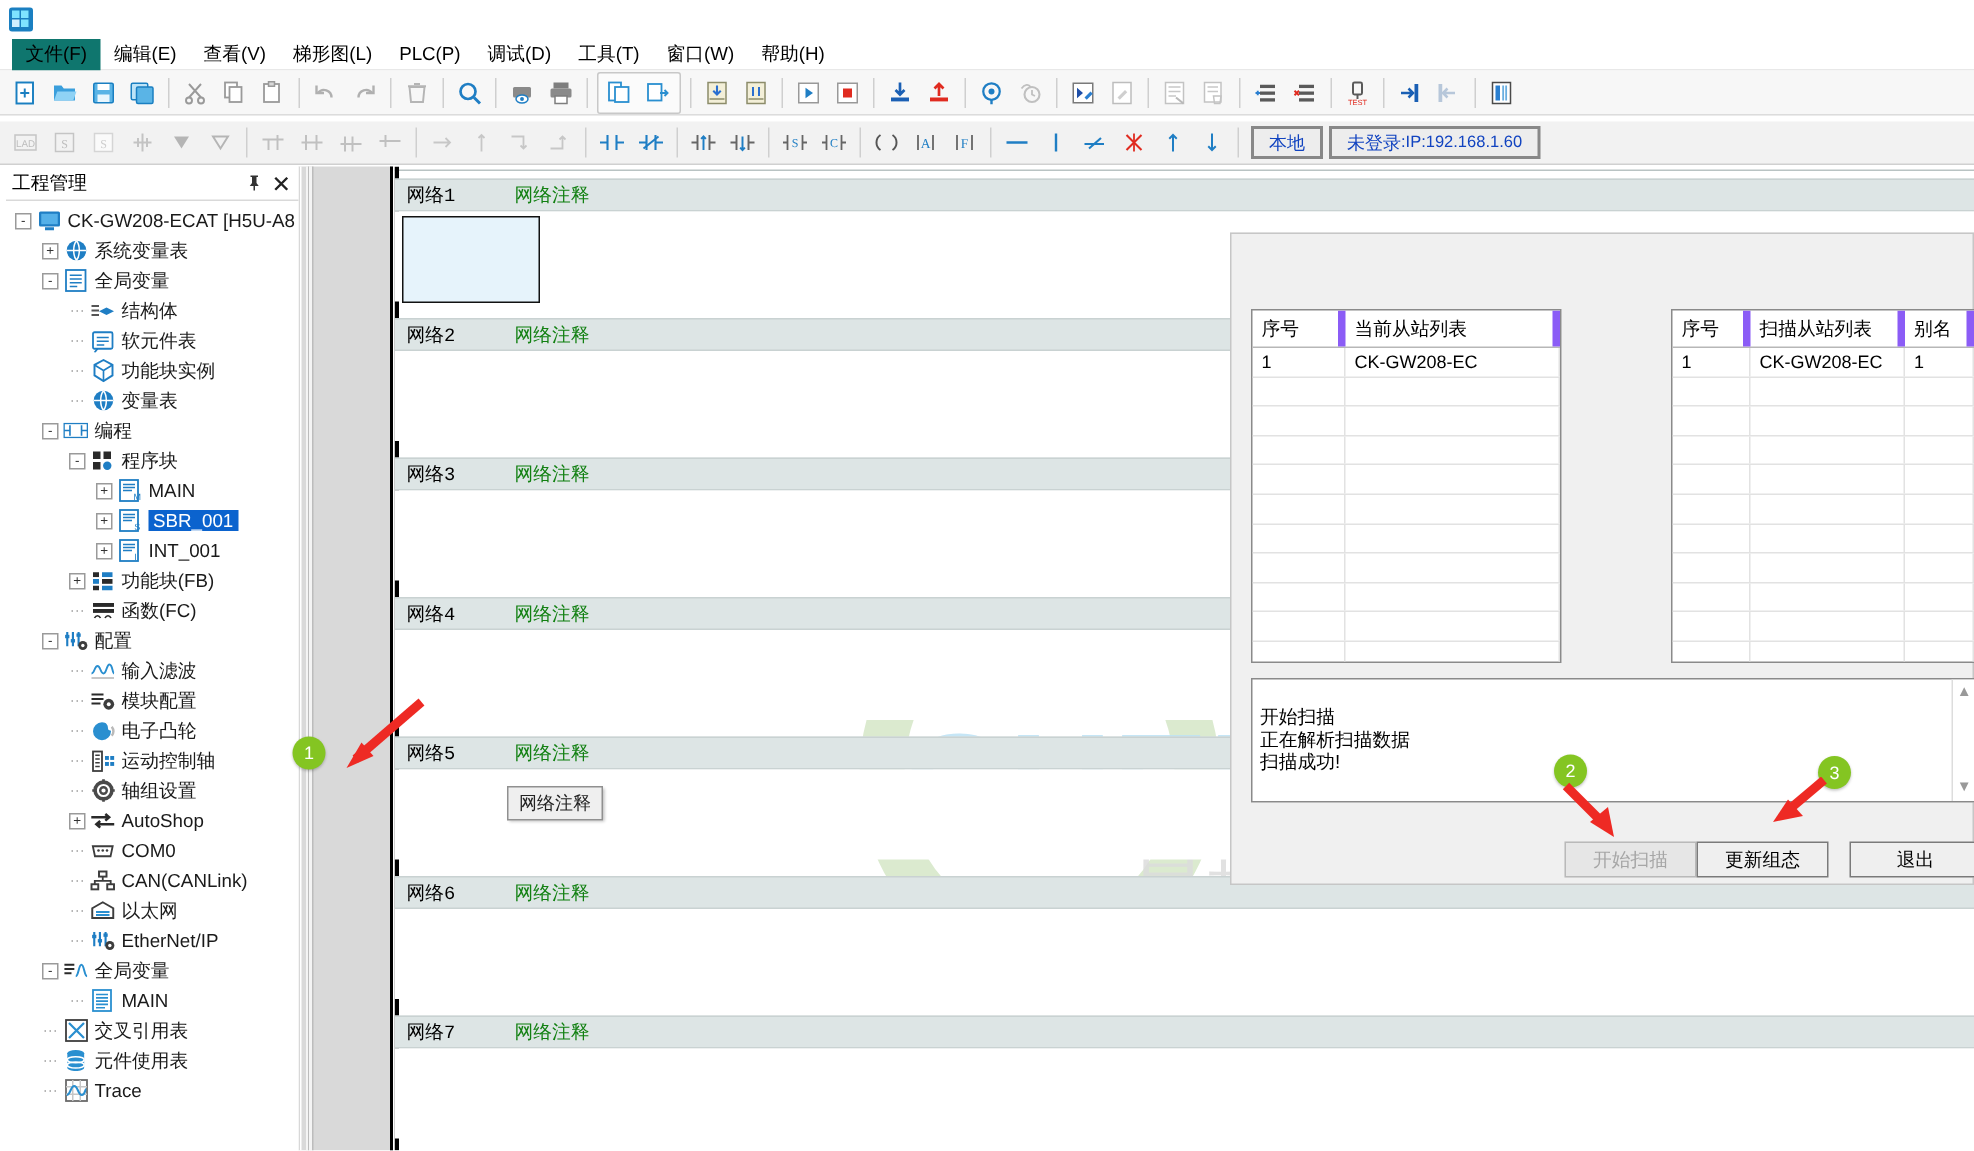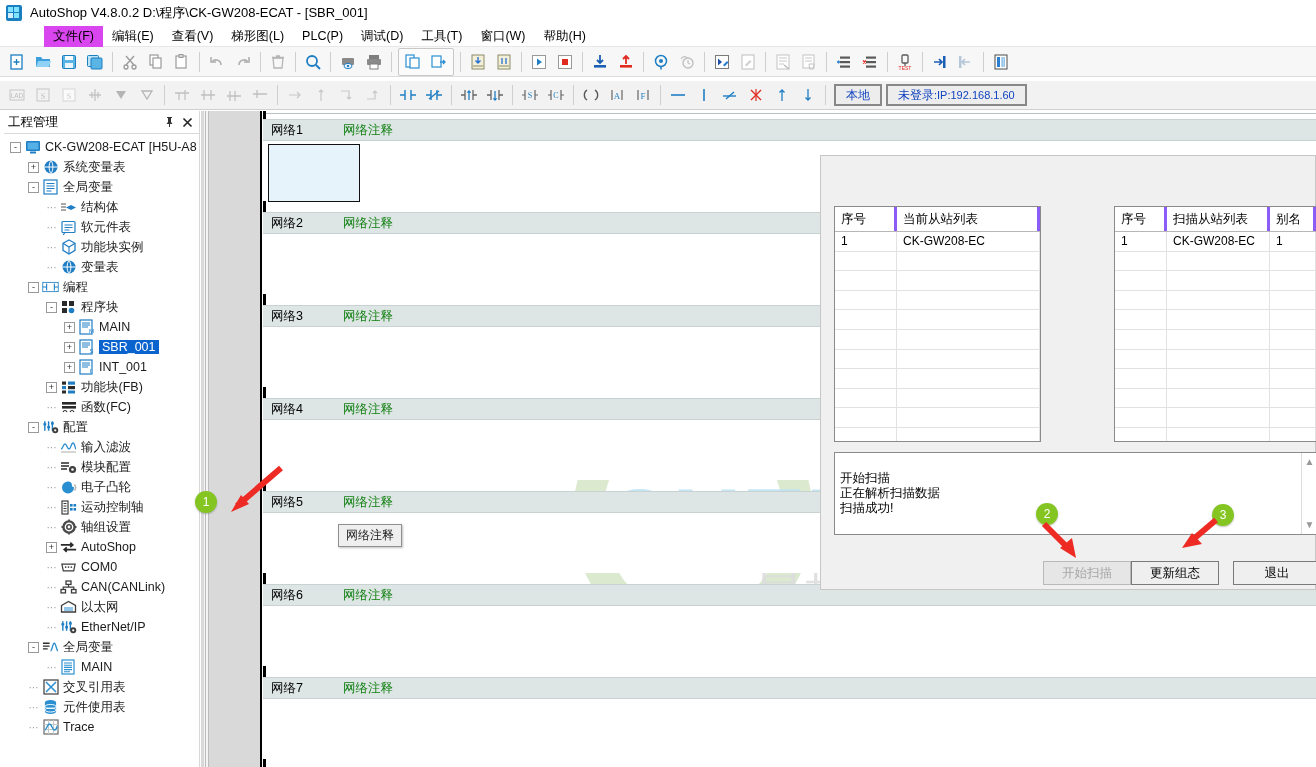--- a/index.html
+++ b/index.html
@@ -185,7 +185,6 @@
 
   <div class="titlebar">
     <div class="app-icon"></div>
-    <div class="title-text">AutoShop V4.8.0.2  D:\程序\CK-GW208-ECAT - [SBR_001]</div>
   </div>
 
   <div class="menubar">

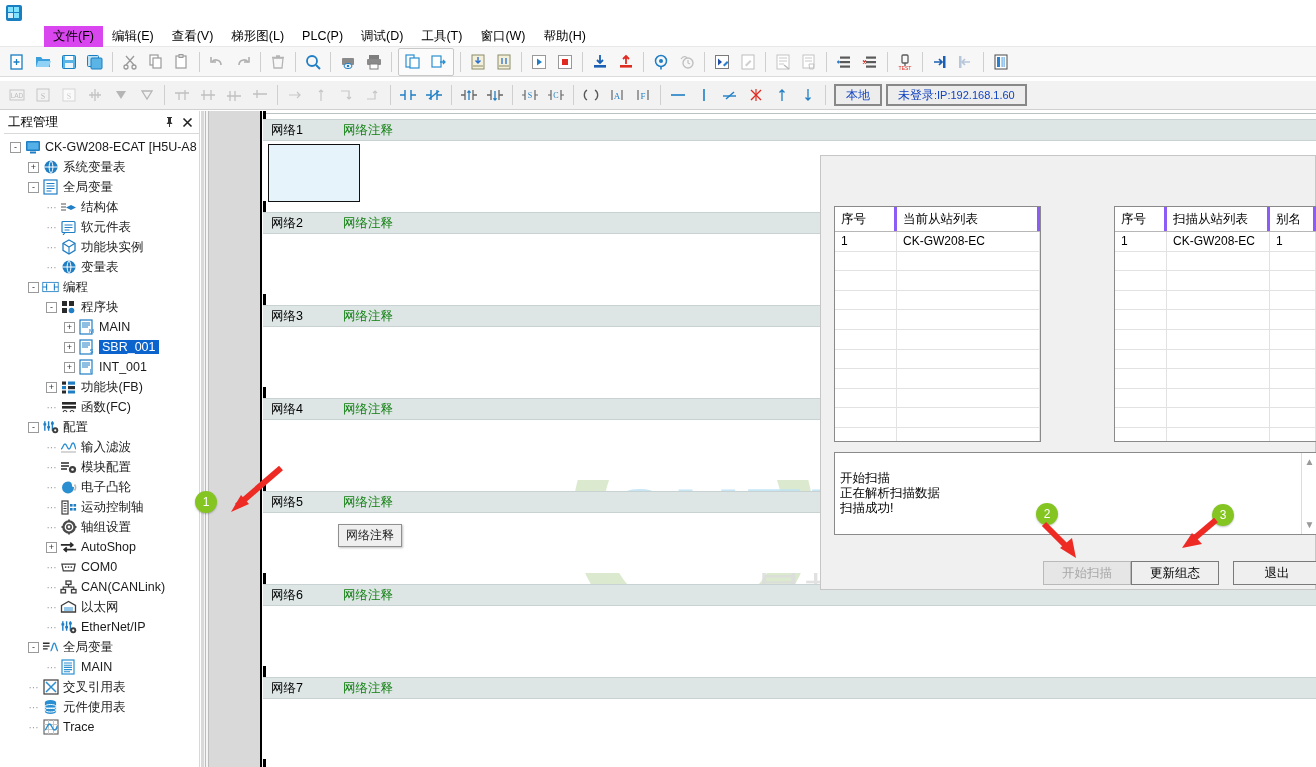--- a/index.html
+++ b/index.html
@@ -39,7 +39,7 @@
   .menu-item {
     font-size:12.5px; padding:2px 9px; color:#000; white-space:nowrap; cursor:default;
   }
-  .menu-item.sel { background:#d946ef;margin-left:36px; }
+  .menu-item.sel { background:#0f766e; }
 
   
   .toolbar {

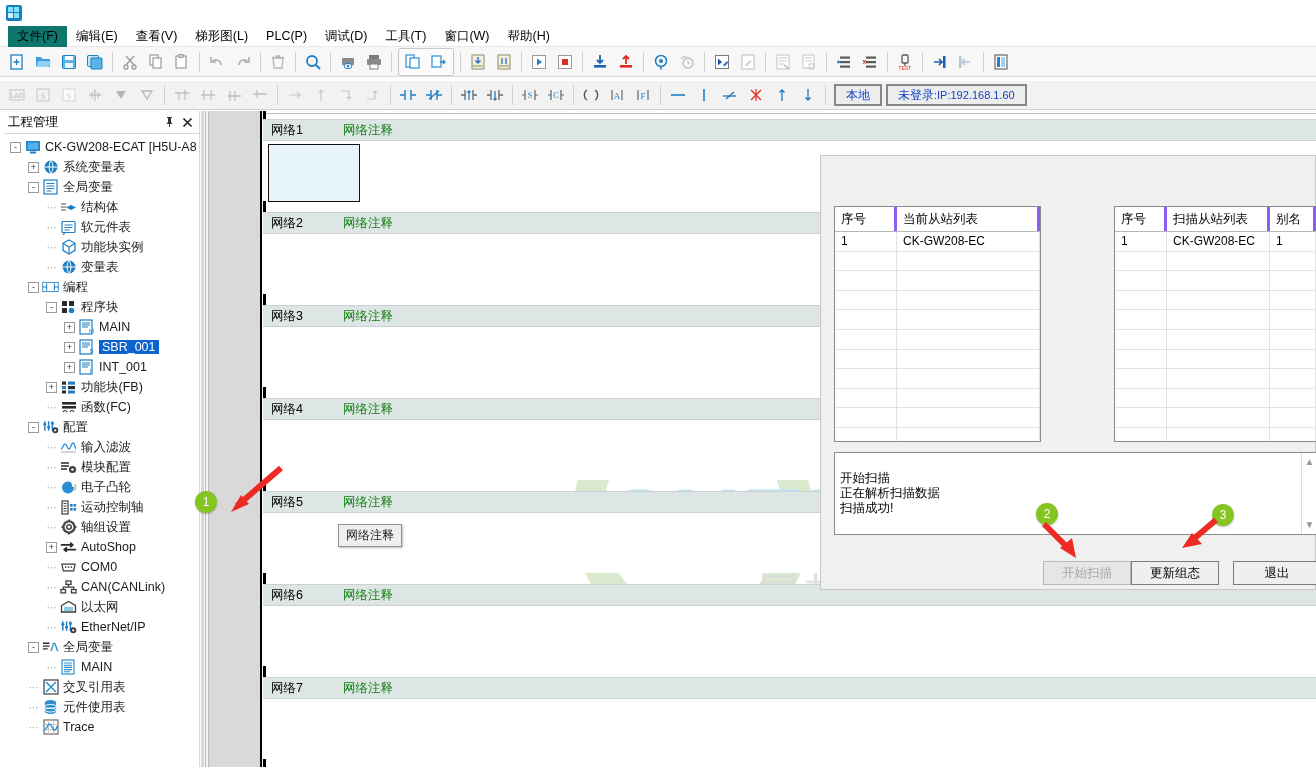--- a/index.html
+++ b/index.html
@@ -119,7 +119,7 @@
     display:flex; align-items:center; font-size:12.5px; color:#000;
     border-top:1px solid #c9d2d2; border-bottom:1px solid #c9d2d2;
   }
-  .net-header .nlabel { margin-left:8px; width:72px; }
+  .net-header .nlabel { margin-left:8px; width:72px;font-family:Liberation Mono, monospace; }
   .net-header .ncomment { color:#128012; }
   .net-body { position:absolute; left:0; right:0; background:#fff; }
   .sel-cell {

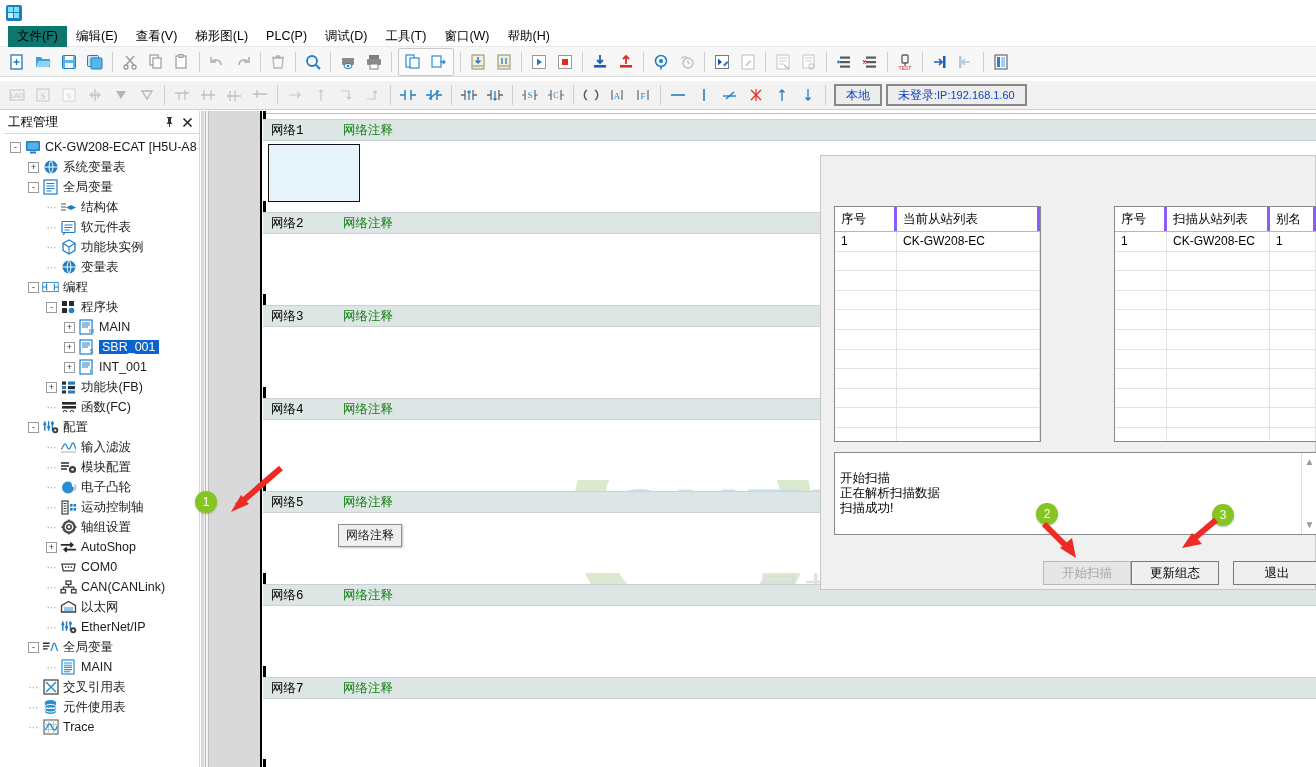--- a/index.html
+++ b/index.html
@@ -154,7 +154,7 @@
   .grow { display:flex; height:19.6px; border-bottom:1px solid #e2e2e2; font-size:12px; align-items:center;}
   .grow.head { height:25px; border-bottom:1px solid #b7b7b7; font-size:12.5px; }
   .gcell { padding-left:6px; height:100%; display:flex; align-items:center; border-right:1px solid #e2e2e2; overflow:hidden; white-space:nowrap;}
-  .grow.head .gcell { border-right:3px solid #8b5cf6;text-align:center; }
+  .grow.head .gcell { border-right:5px solid #8b5cf6;text-align:center; }
   .logbox {
     position:absolute; left:13px; top:258px; width:483px; height:83px;
     background:#fff; border:1px solid #8a8a8a; font-size:12.5px; line-height:15px;

